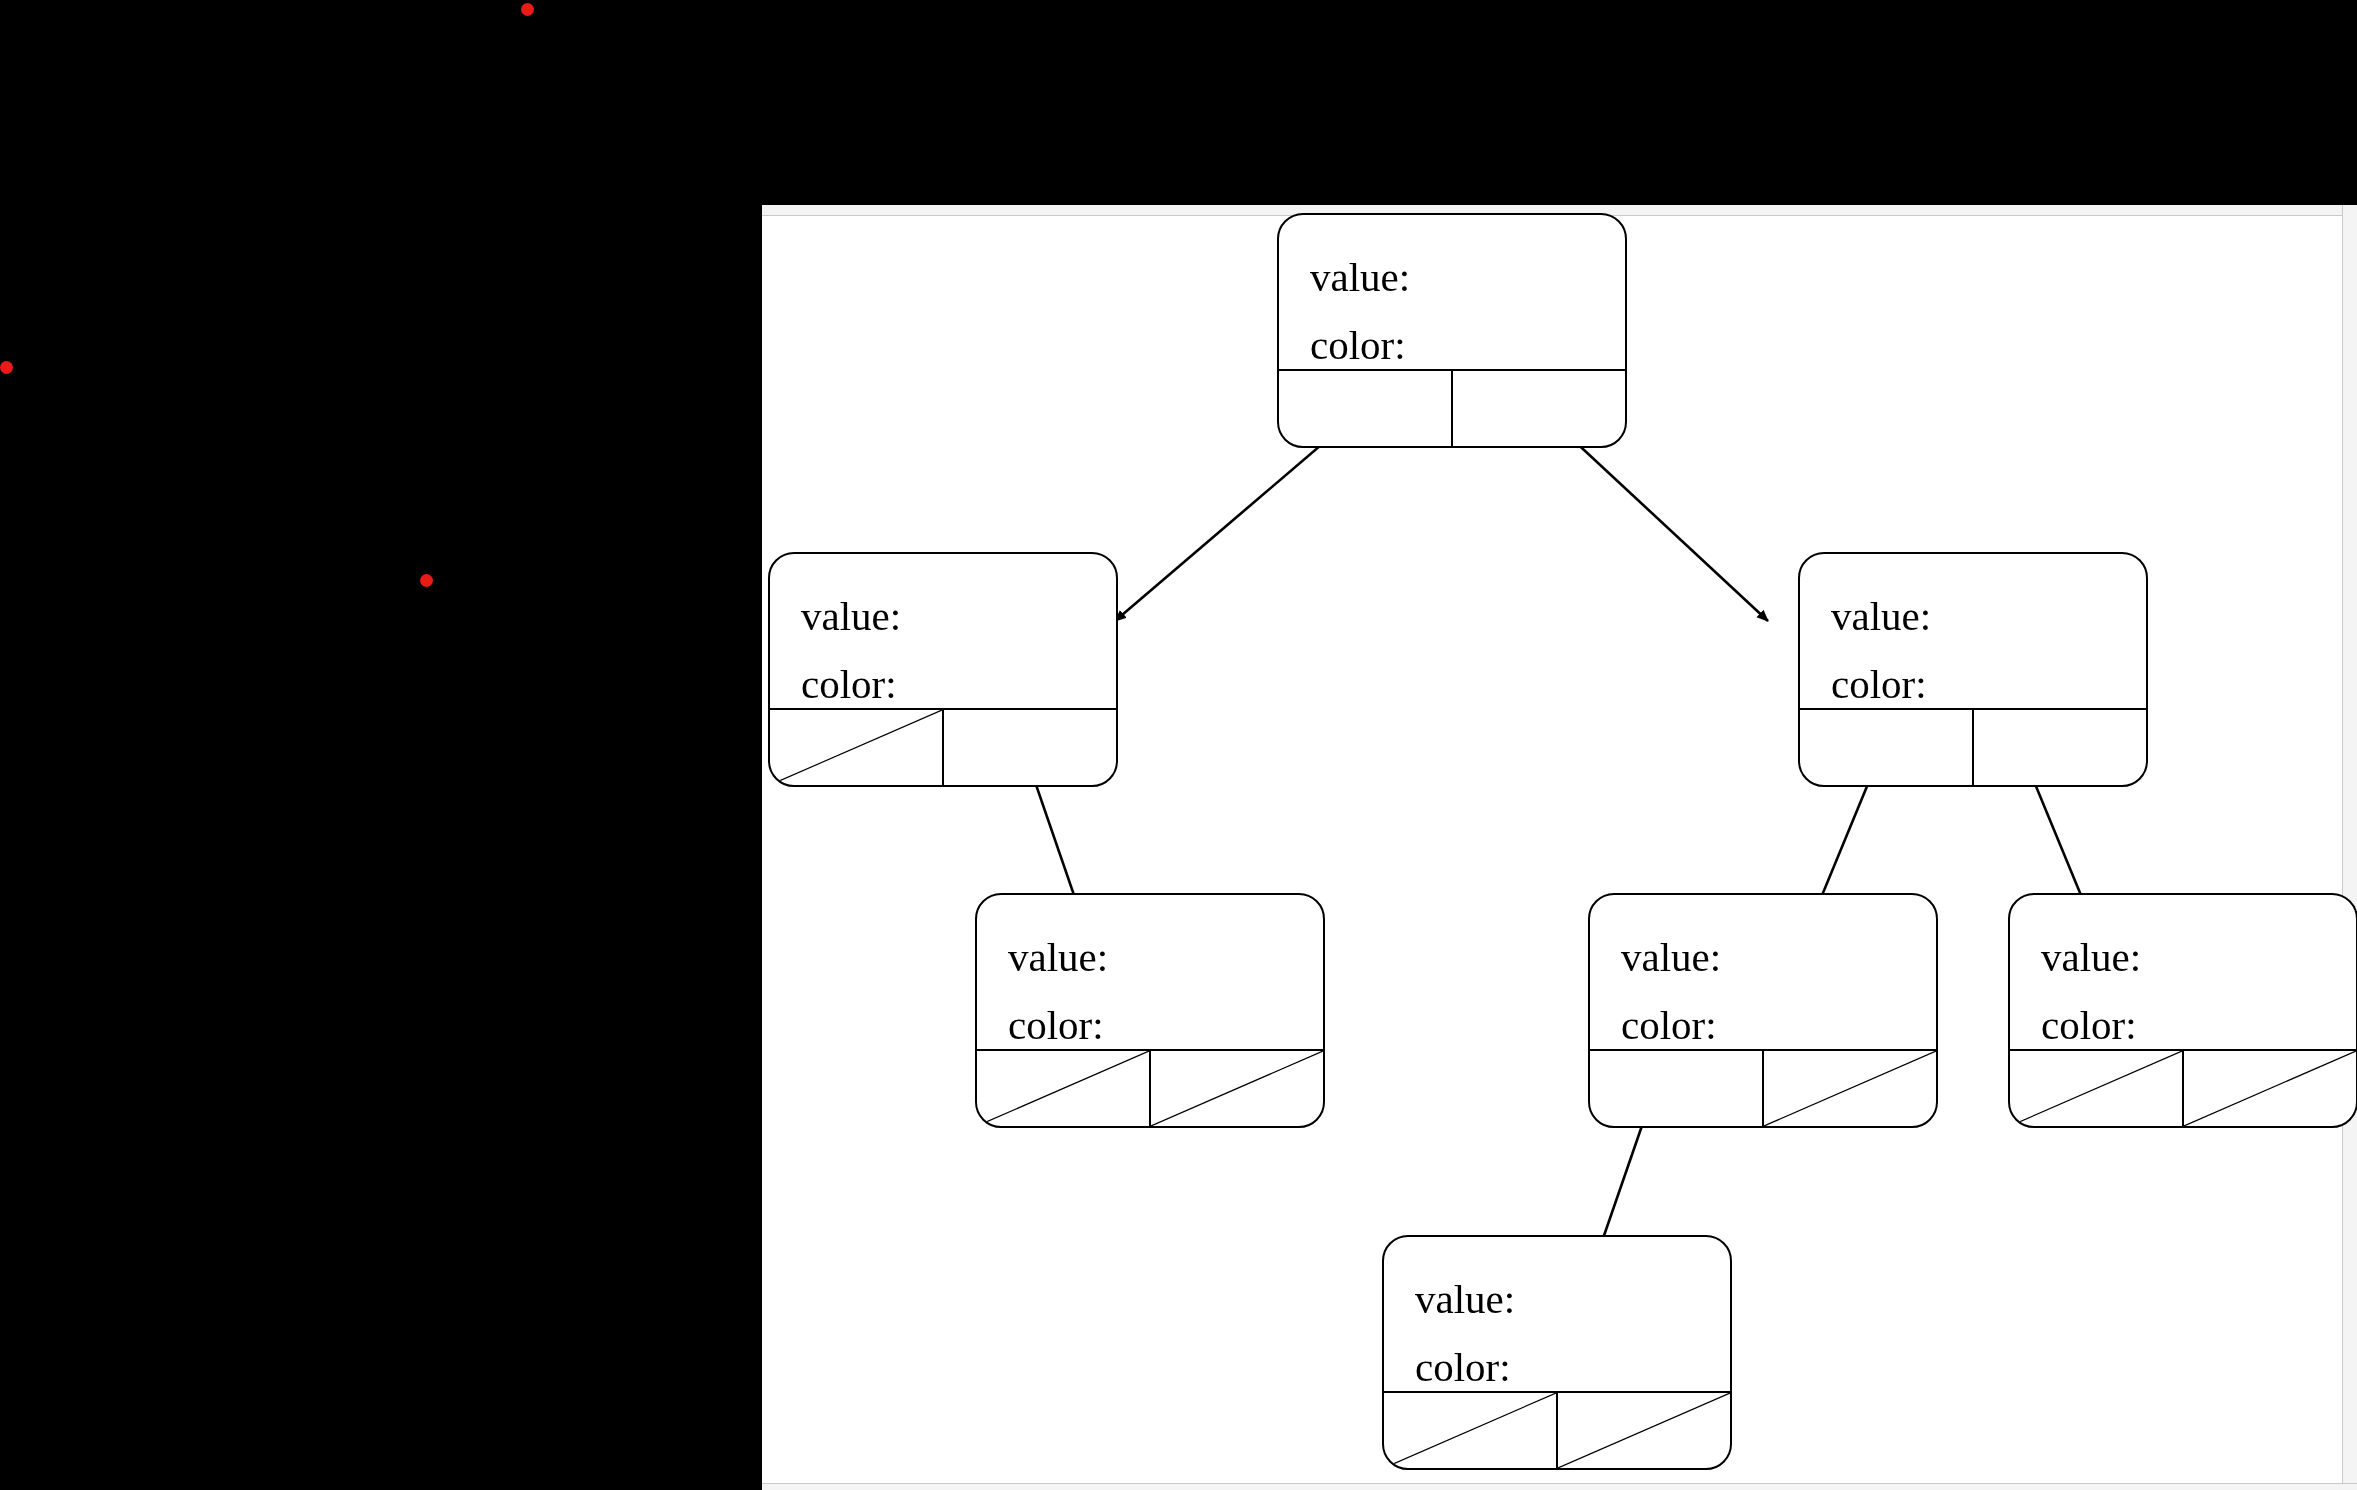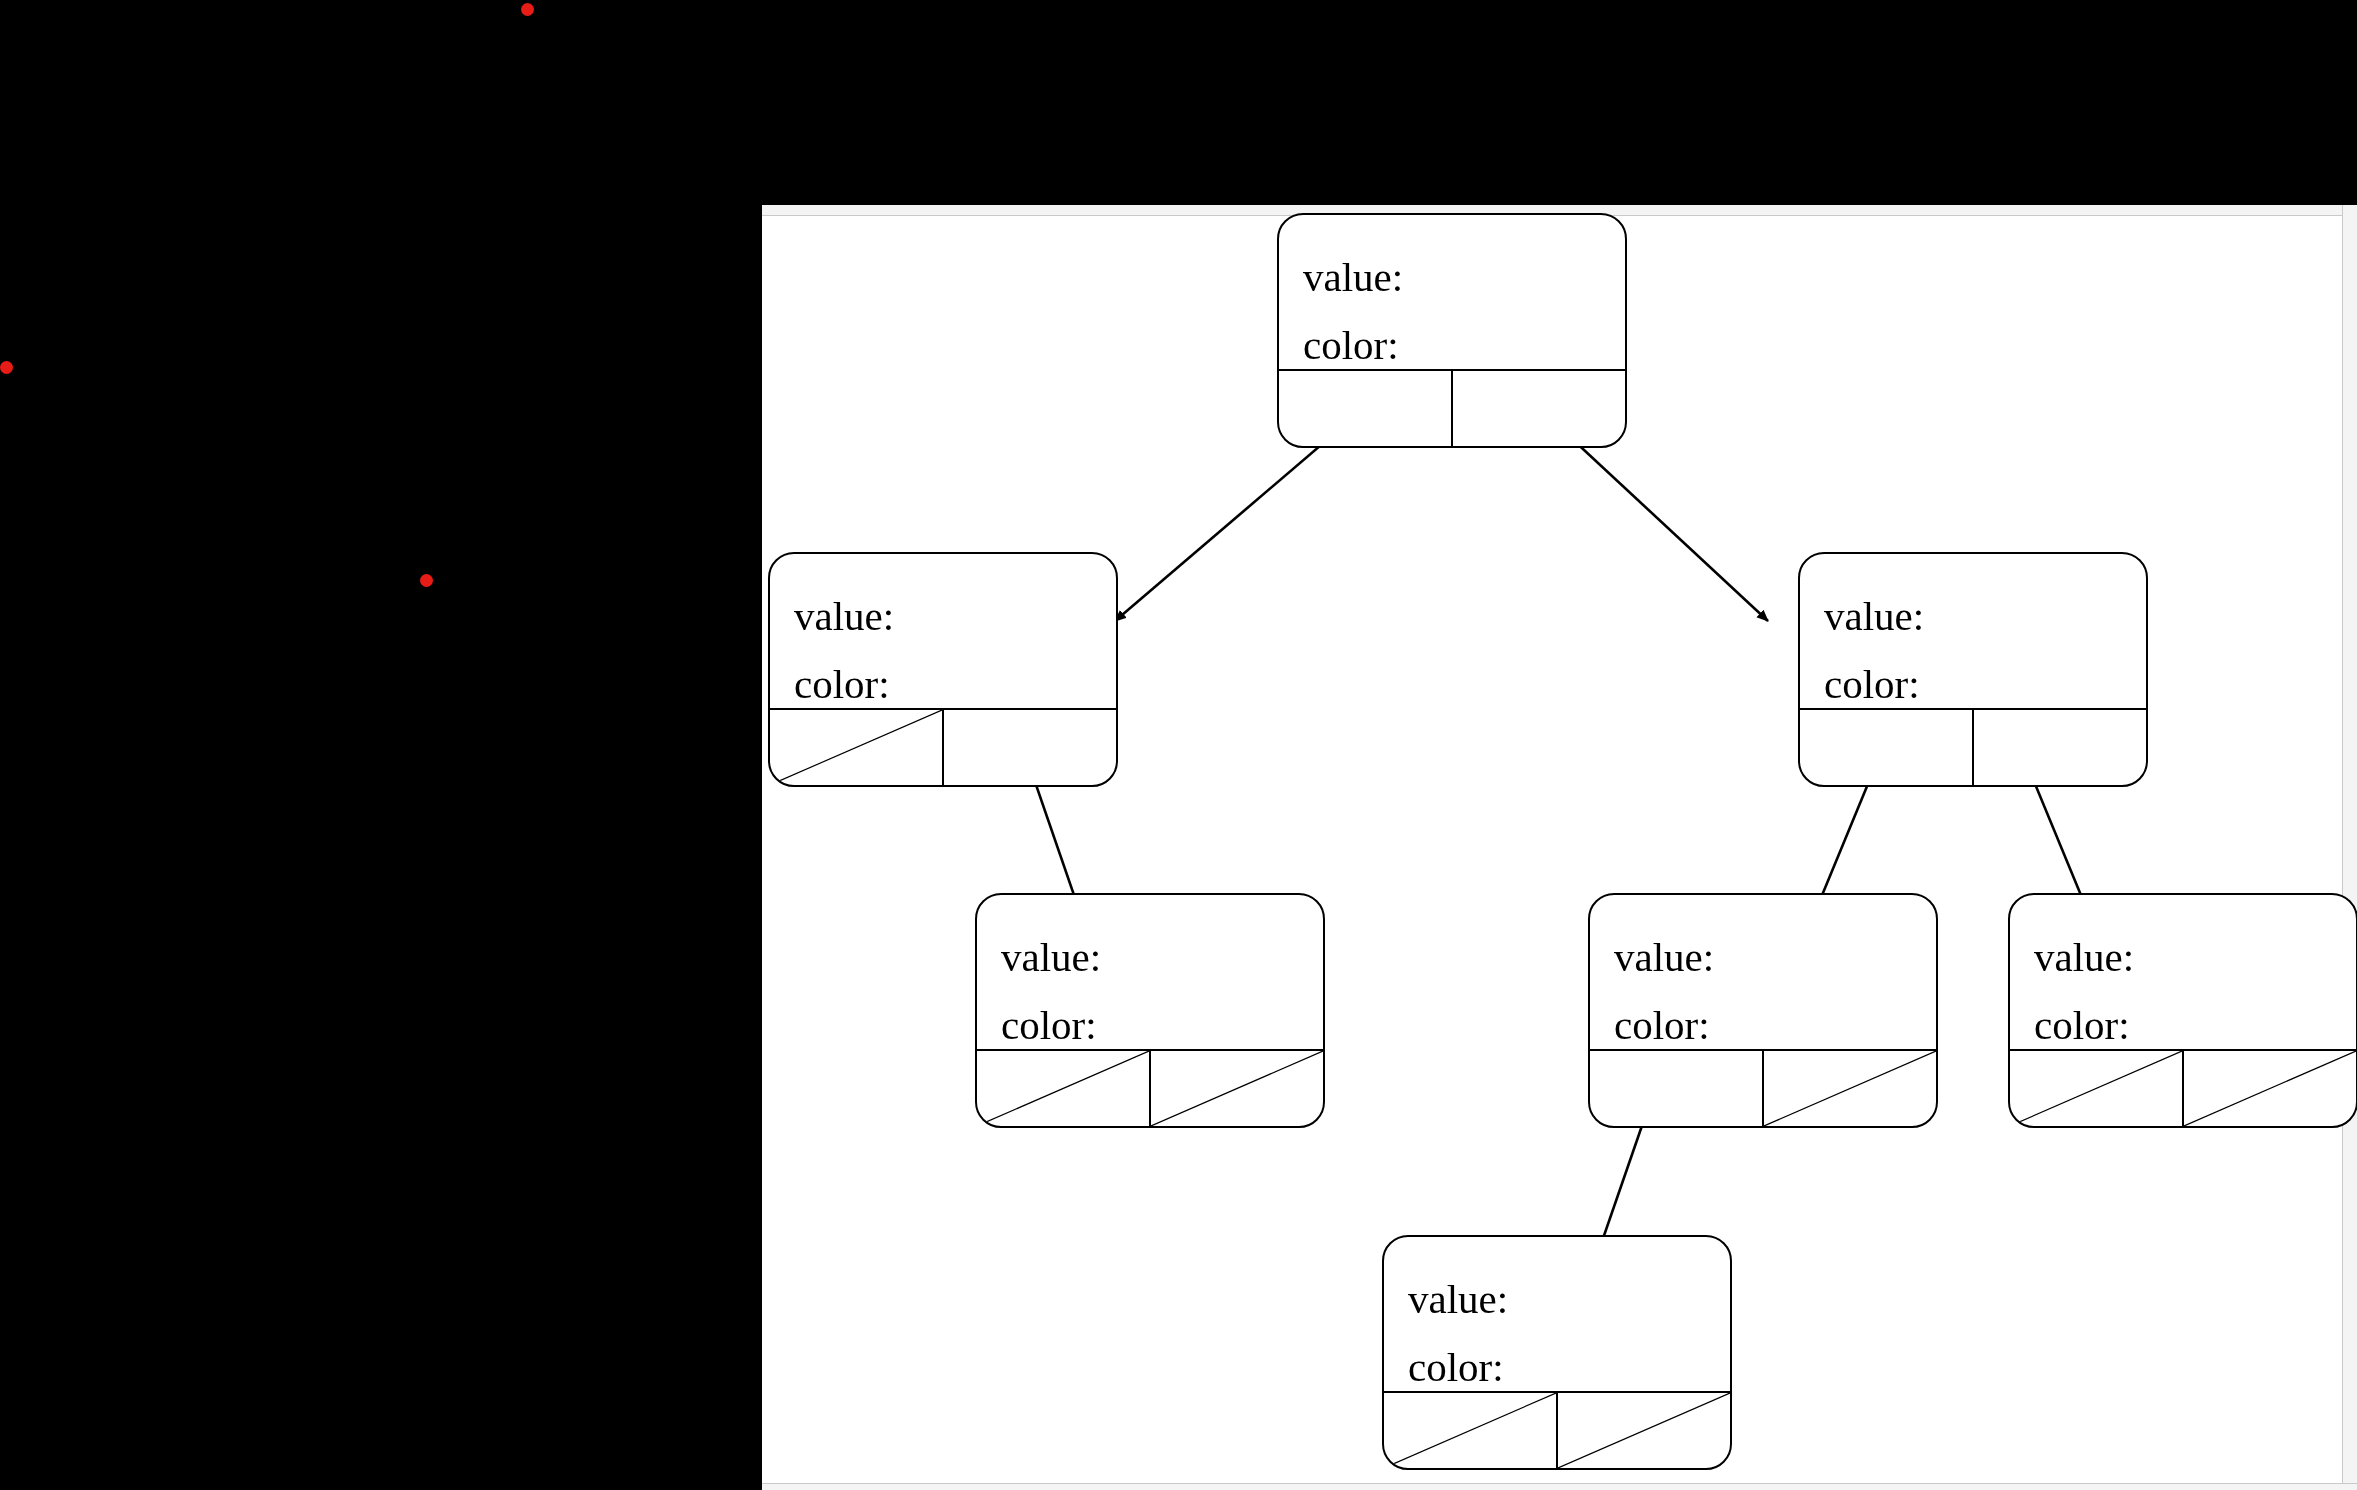--- a/index.html
+++ b/index.html
@@ -86,7 +86,7 @@
   }
   .node-fields {
     position: absolute;
-    left: 2px; top: 0; right: 0;
+    left: 9px; top: 0; right: 0;
     height: 160px;
     padding: 28px 0 0 22px;
     box-sizing: border-box;

